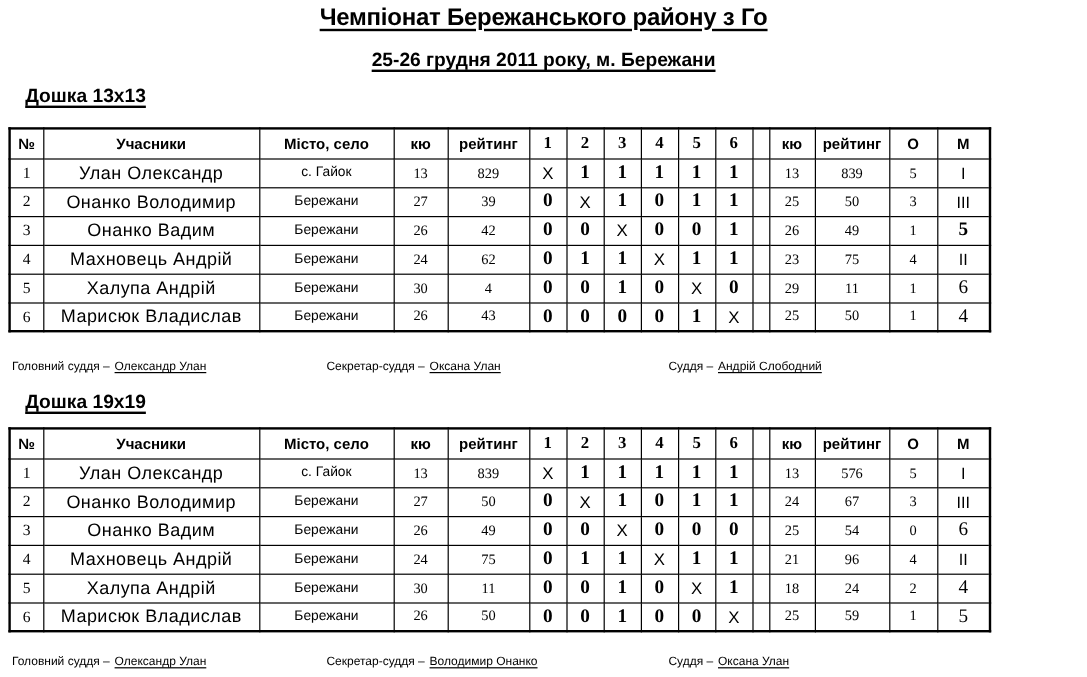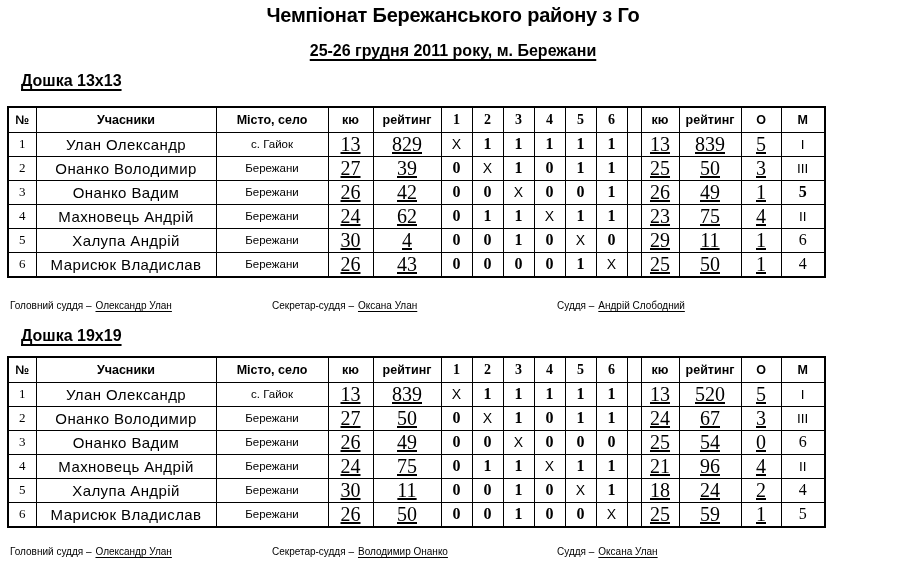--- a/index.html
+++ b/index.html
@@ -15,6 +15,7 @@
     position:absolute;top:4px;left:0;width:100%;
     text-align:center;
     font-size:20px;font-weight:bold;
+    text-decoration:underline;
     text-decoration-thickness:2px;
     text-underline-offset:3px;
     letter-spacing:-0.2px;

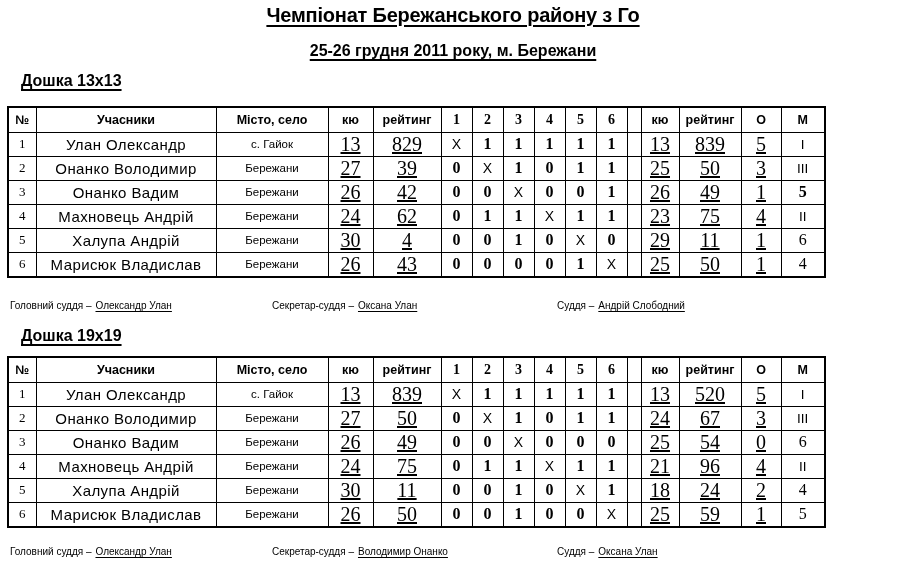--- a/index.html
+++ b/index.html
@@ -66,7 +66,7 @@
   td.c-num{font-size:13px;font-family:"Liberation Serif",serif;}
   td.c-name{font-size:15px;font-weight:normal;letter-spacing:0.4px;}
   td.c-city{font-size:11.5px;text-align:left;padding-left:6px;margin-top:16px;}
-  td.c-snum{font-size:20px;font-family:"Liberation Serif",serif;text-decoration:underline;}
+  td.c-snum{font-size:12px;font-family:"Liberation Serif",serif;}
   td.c-res{font-size:16px;font-weight:bold;font-family:"Liberation Serif",serif;}
   td.c-x{font-size:14px;font-weight:normal;font-family:"Liberation Sans",sans-serif;}
   td.c-place{font-size:13.5px;font-family:"Liberation Sans",sans-serif;}

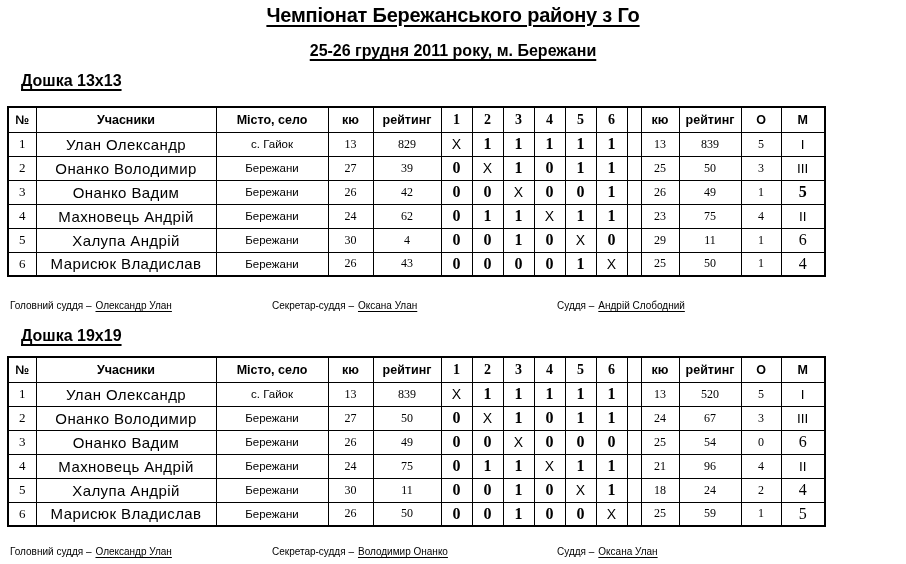--- a/index.html
+++ b/index.html
@@ -317,7 +317,7 @@
           <td class="c-res">1</td>
           <td class="c-spc"></td>
           <td class="c-snum">13</td>
-          <td class="c-snum">520</td>
+          <td class="c-snum">576</td>
           <td class="c-snum">5</td>
           <td class="c-place">I</td>
         </tr>

